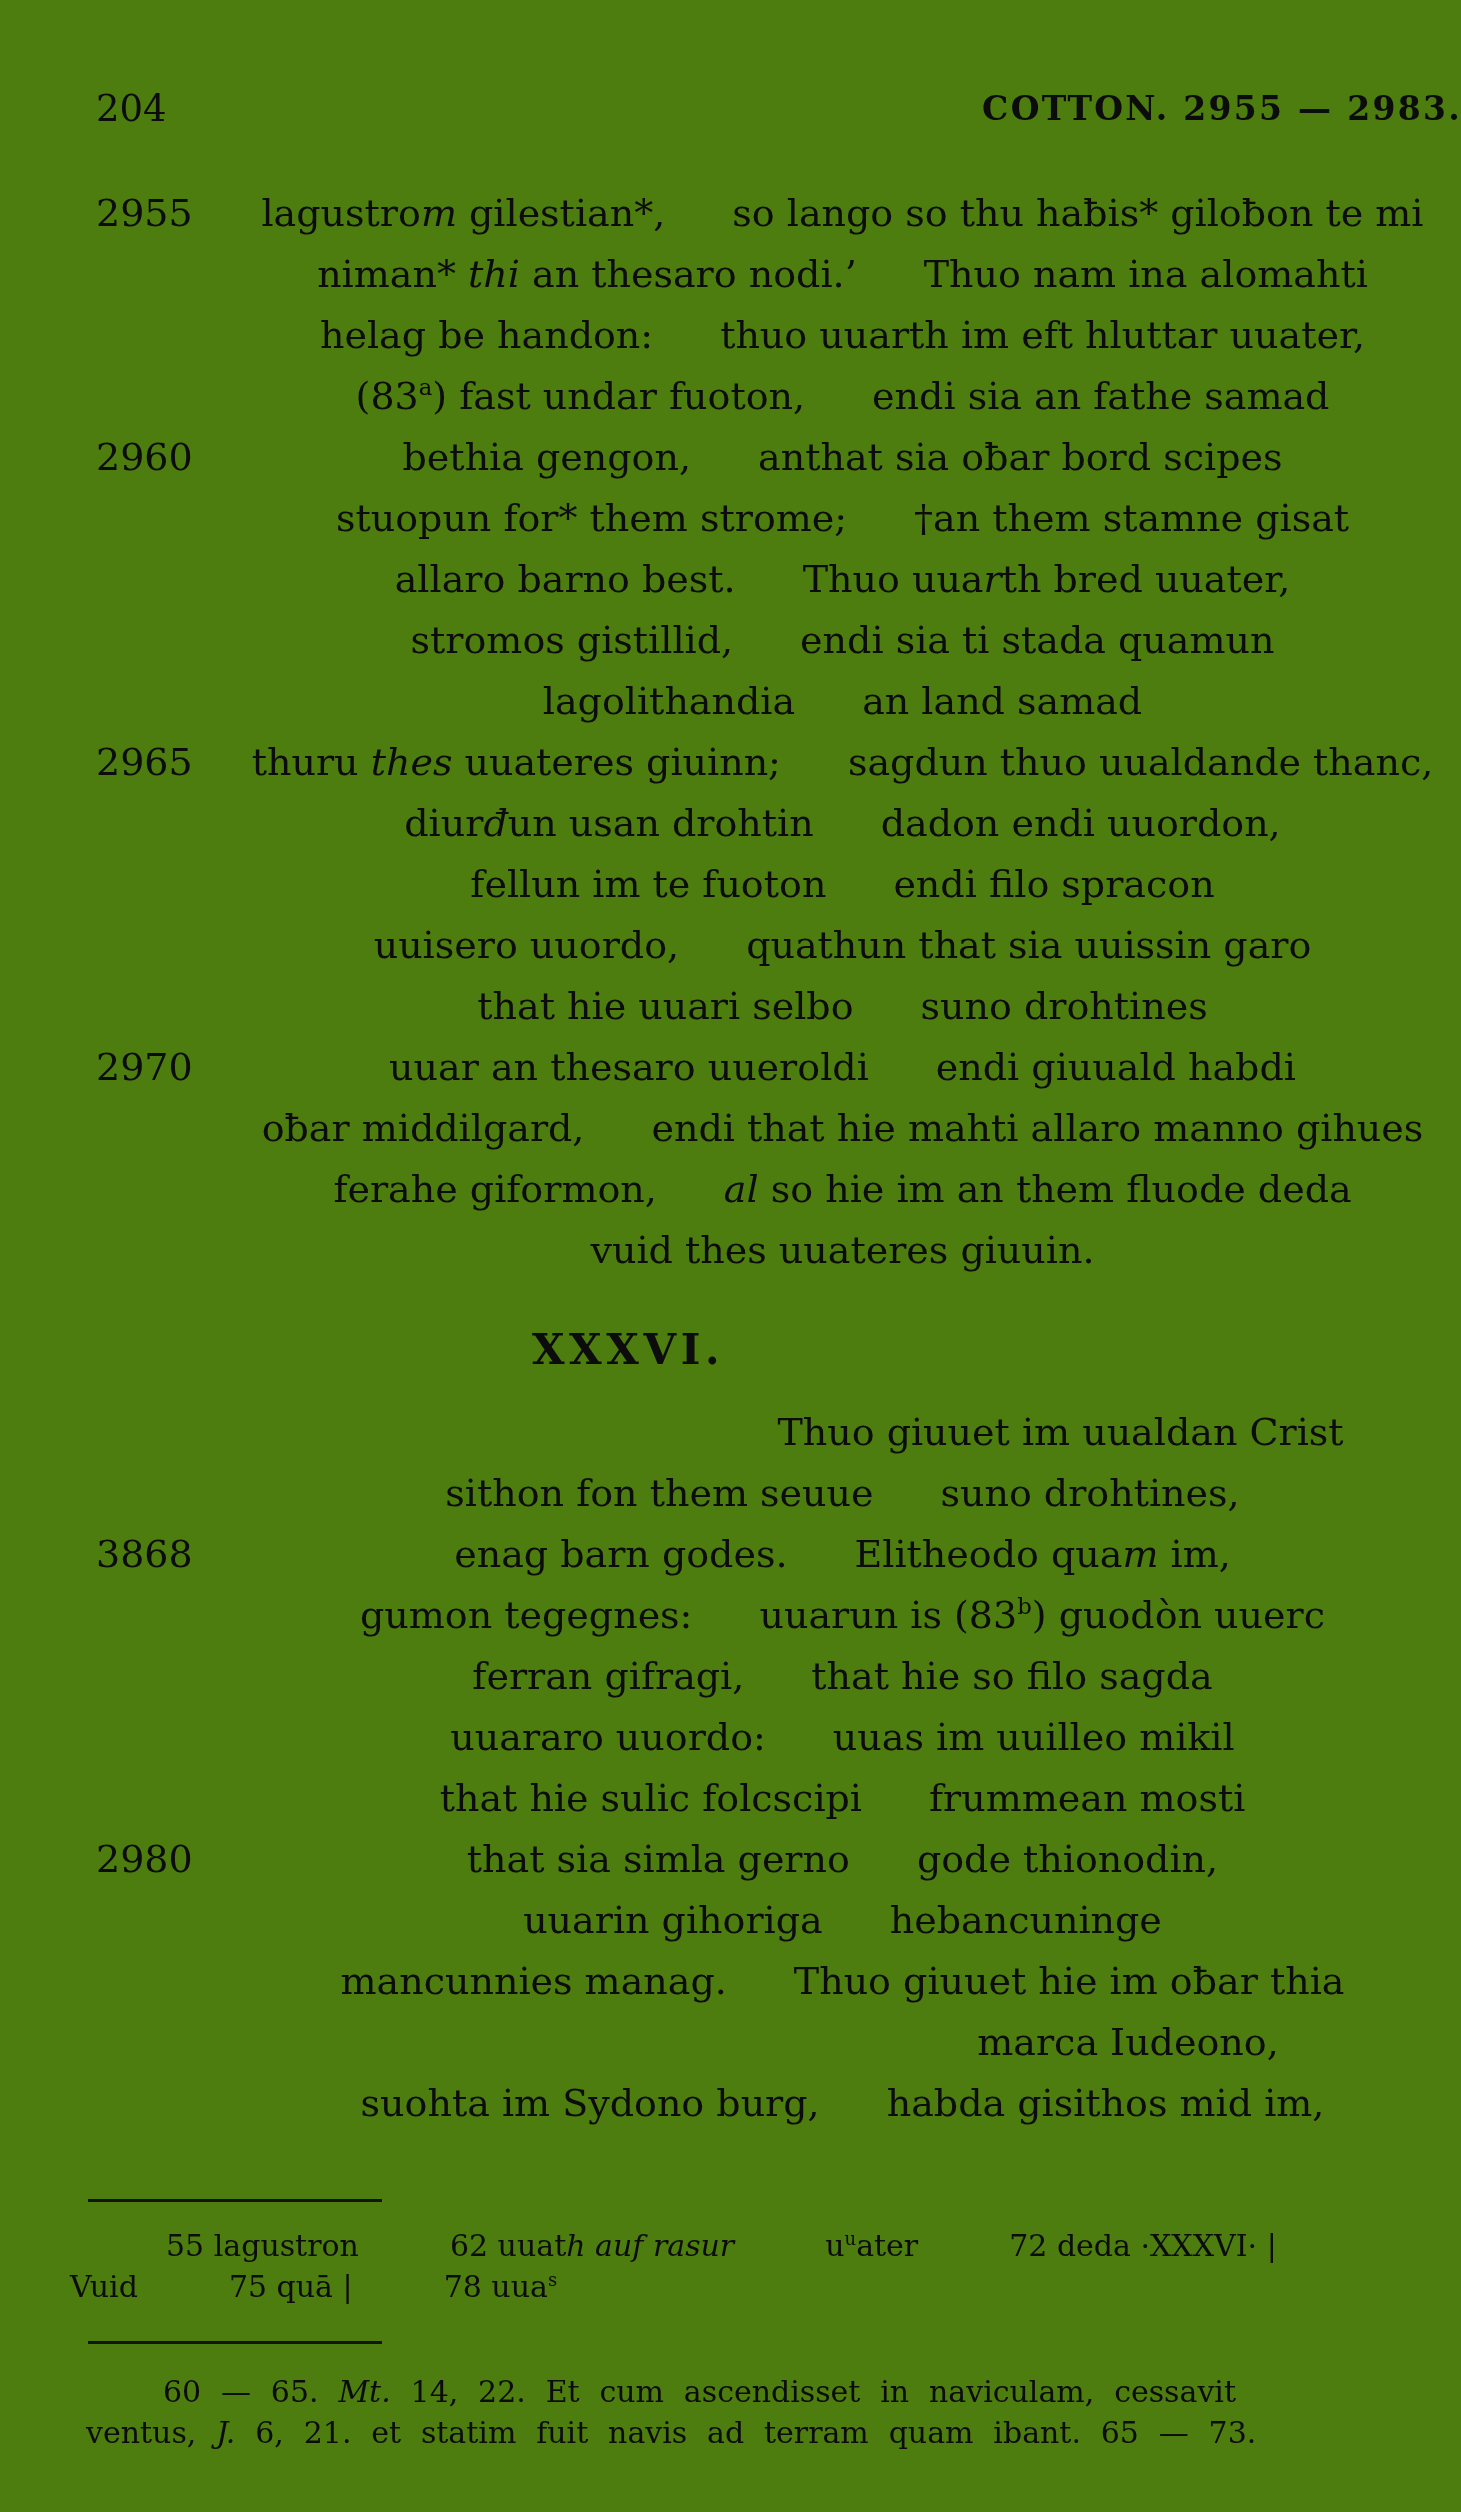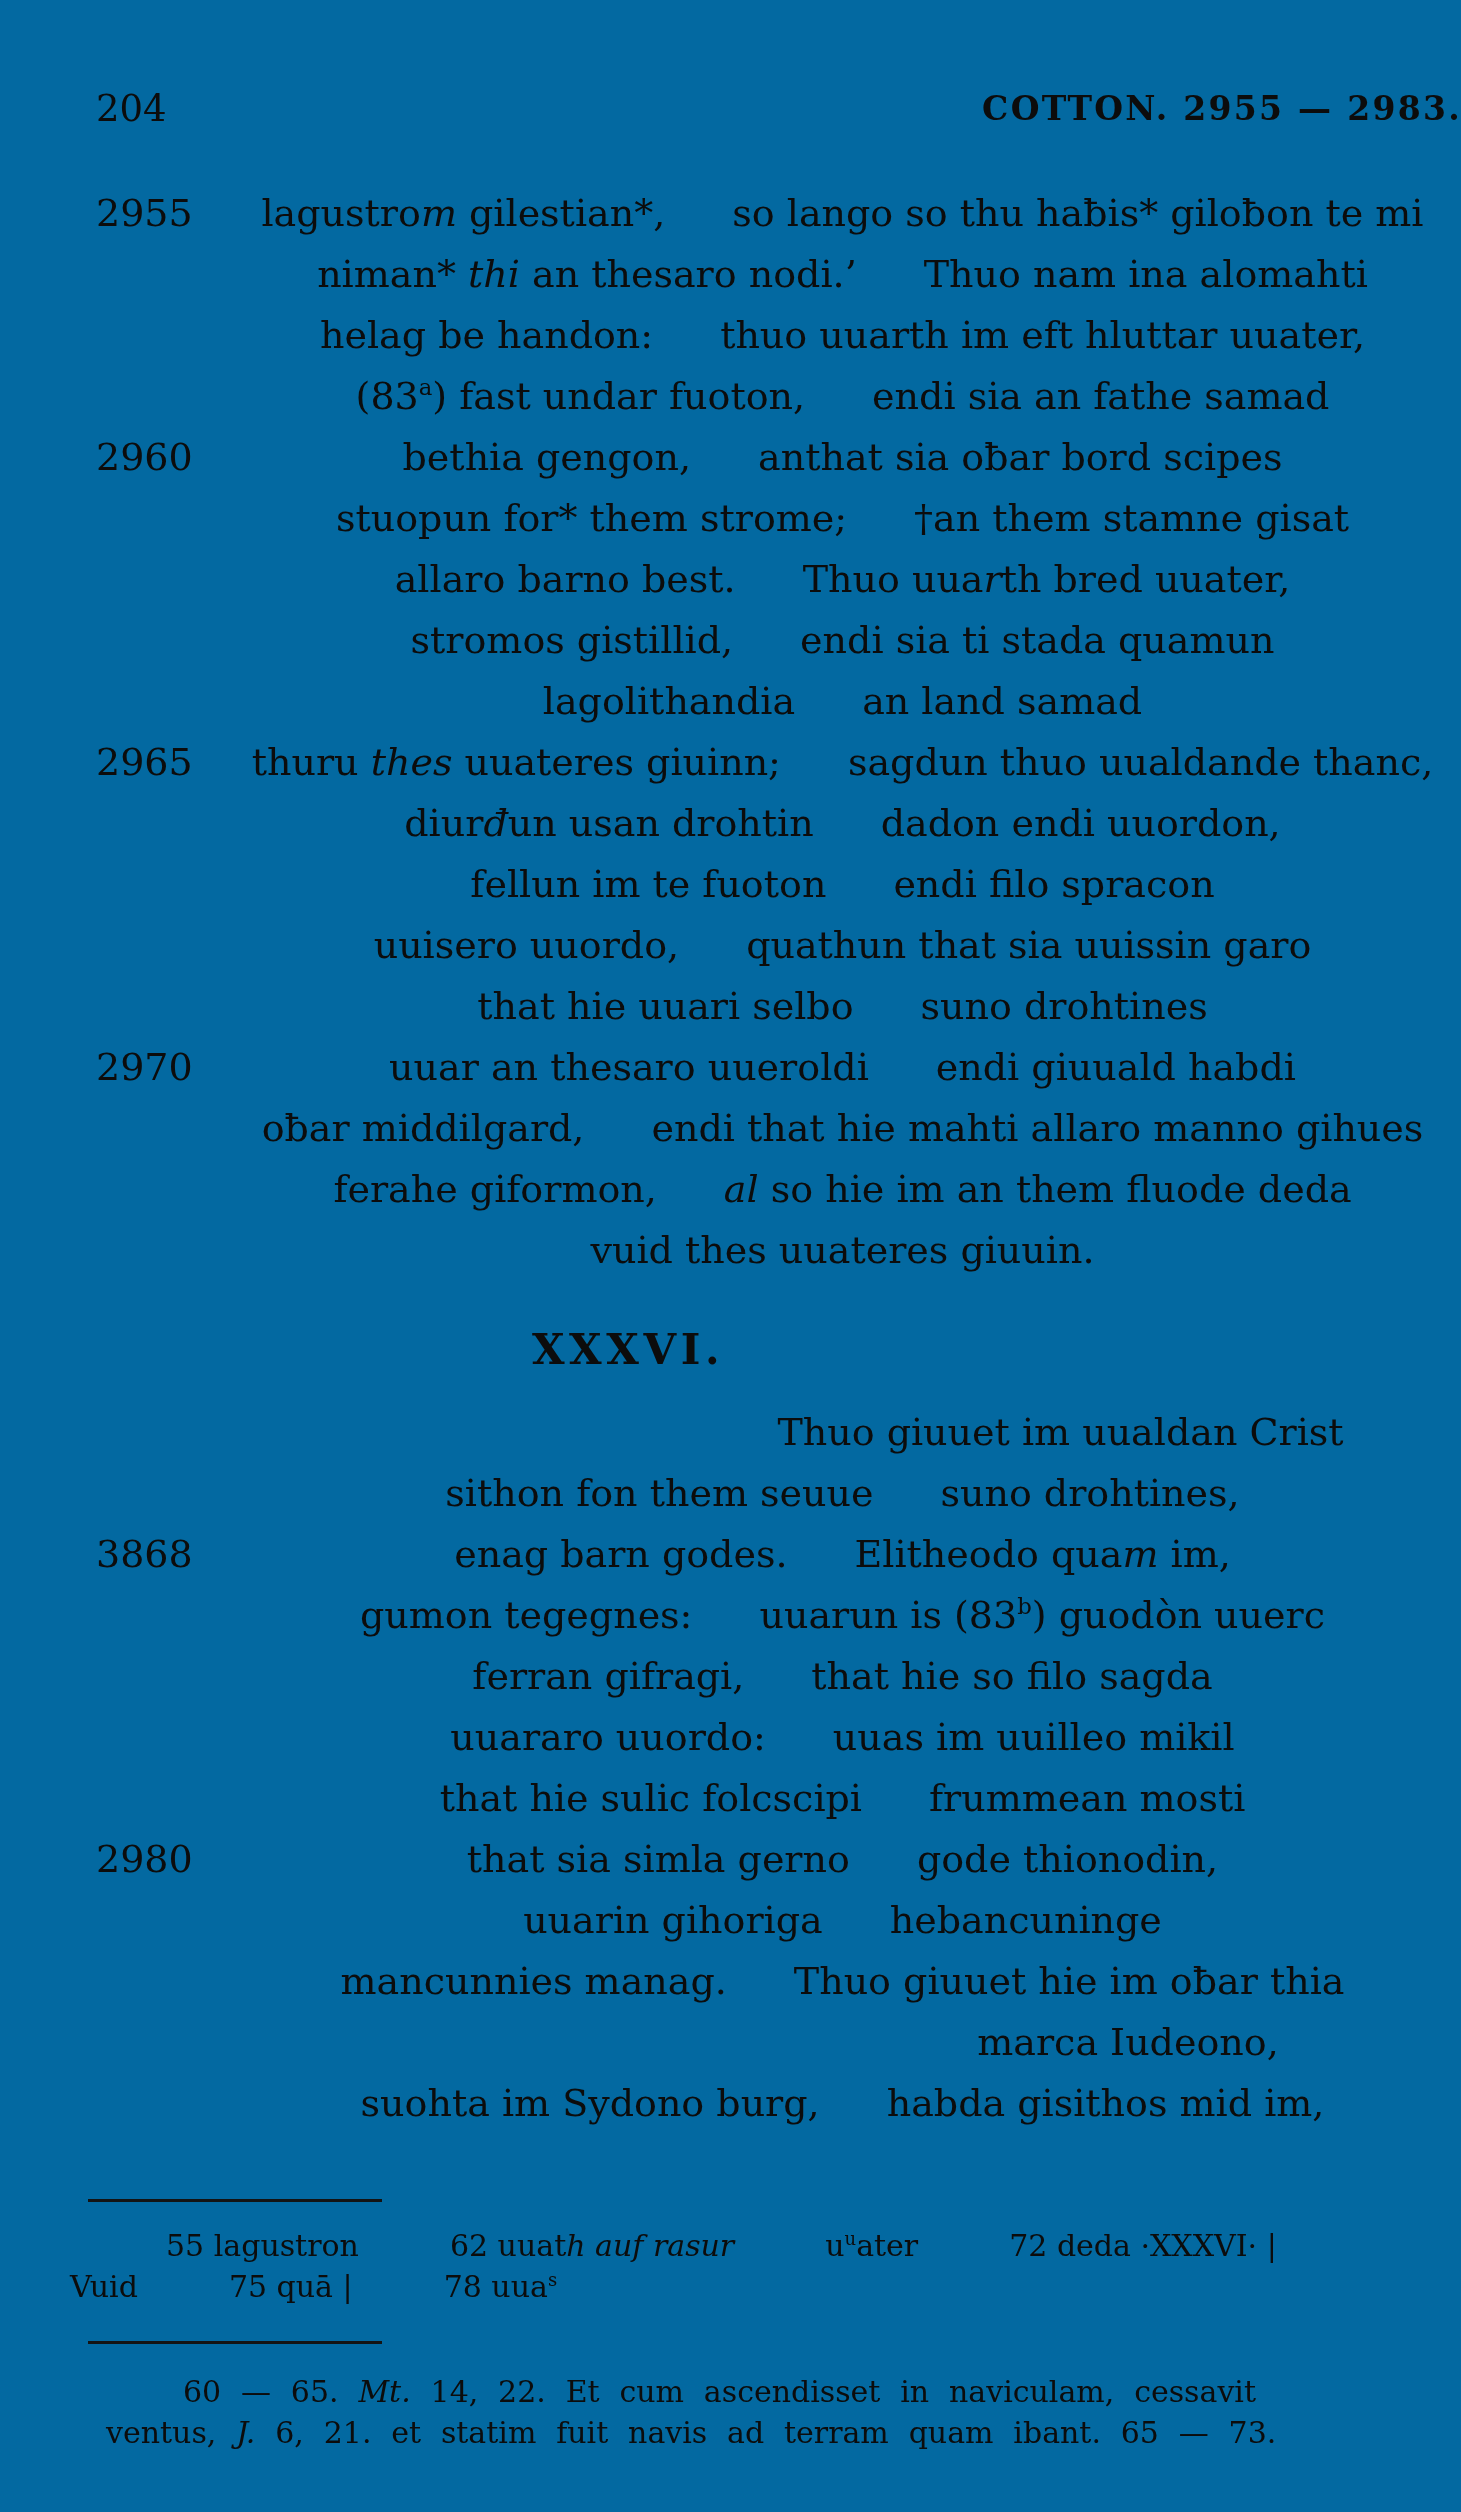--- a/index.html
+++ b/index.html
@@ -7,7 +7,7 @@
     width:1462px;height:2512px;background:#ffffff;color:#0c0c0c;
     font-family:"DejaVu Serif", "Liberation Serif", serif;
   }
-  .page{position:relative;width:1462px;height:2512px;background:#0369a1;overflow:hidden;}
+  .page{position:relative;width:1462px;height:2512px;background:#4d7c0f;overflow:hidden;}
 
   
   .runhead{position:absolute;top:85px;left:0;width:1462px;height:48px;}

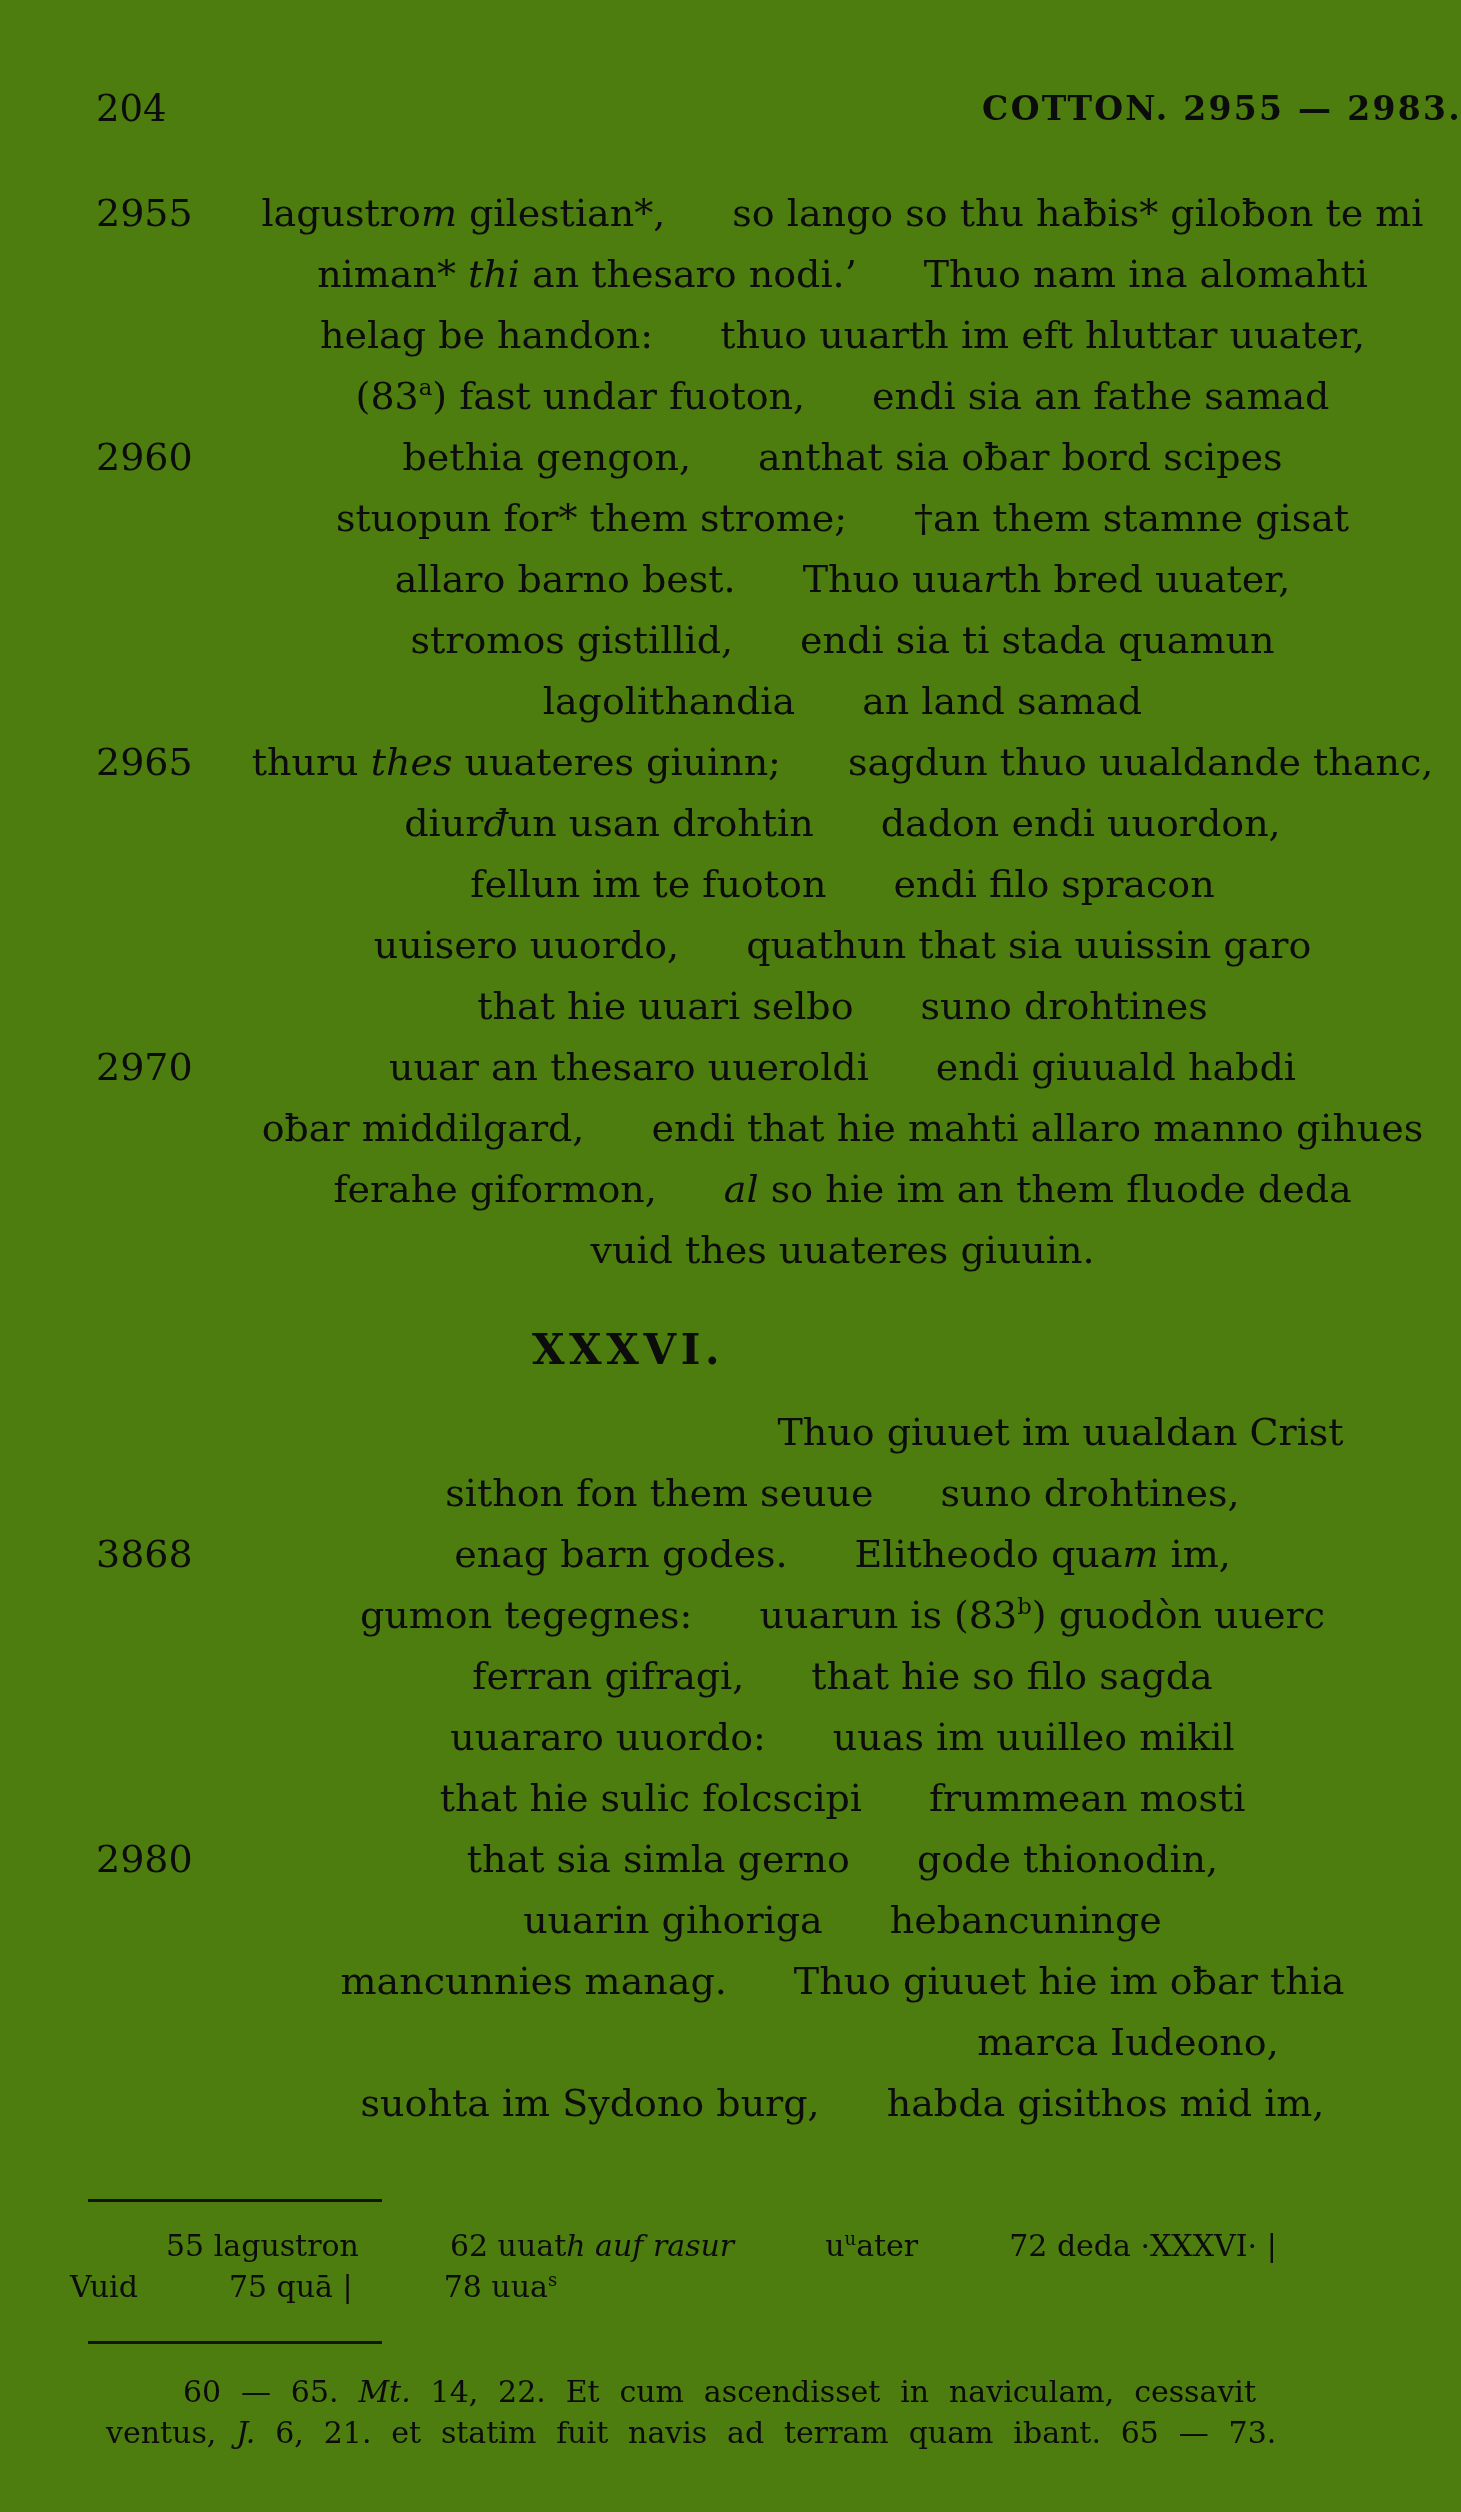--- a/index.html
+++ b/index.html
@@ -37,7 +37,7 @@
 
   
   .citations{position:absolute;top:2341px;left:0;width:1462px;font-size:30px;}
-  .cit-line{line-height:41px;white-space:nowrap;word-spacing:10.3px;margin-left:20px;}
+  .cit-line{line-height:41px;white-space:nowrap;word-spacing:10.3px;}
   .cit-line1{padding-left:163px;margin-top:27px;}
   .cit-line2{padding-left:86px;}
 

